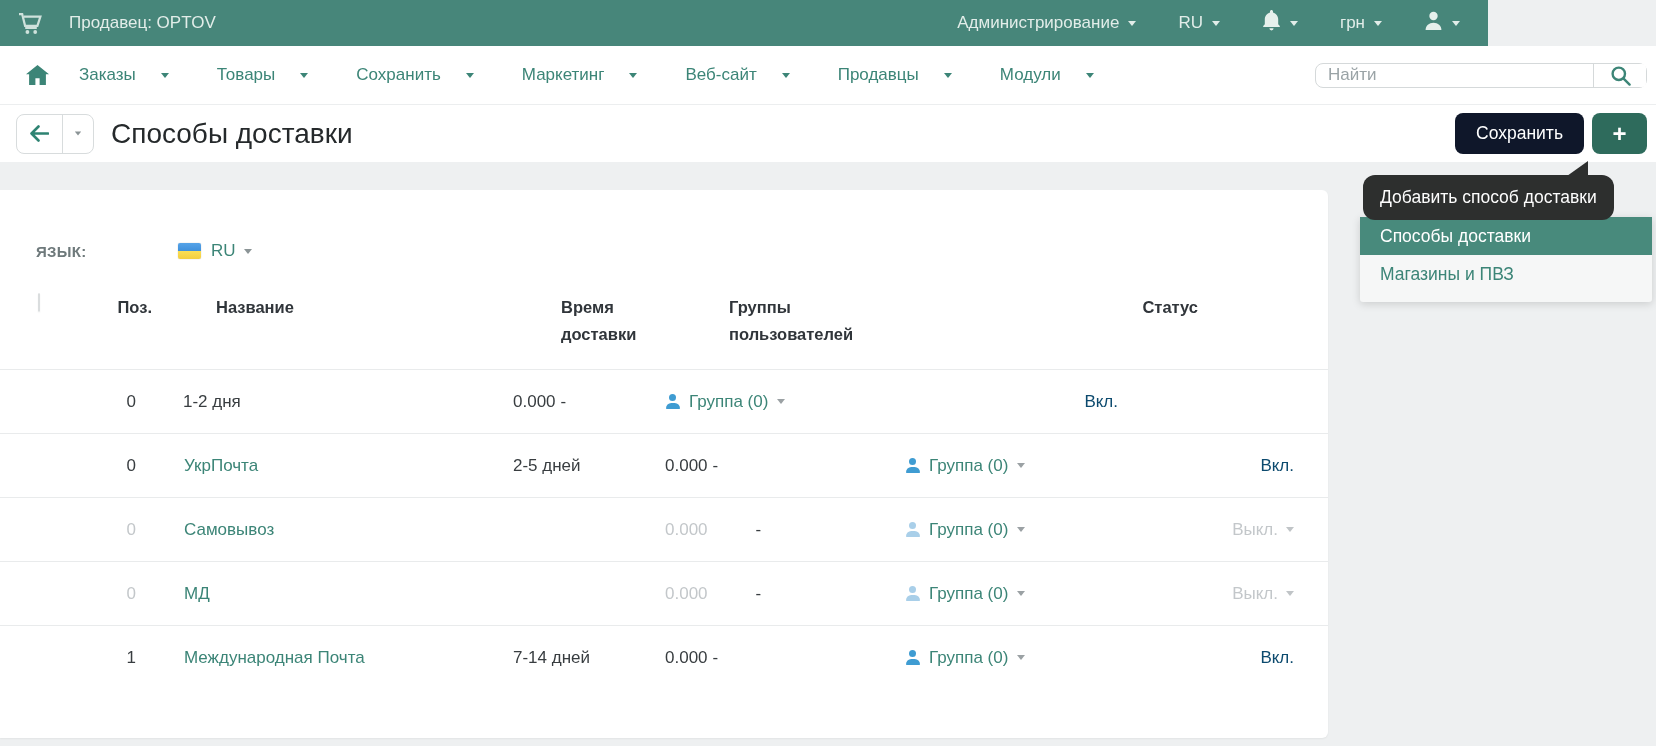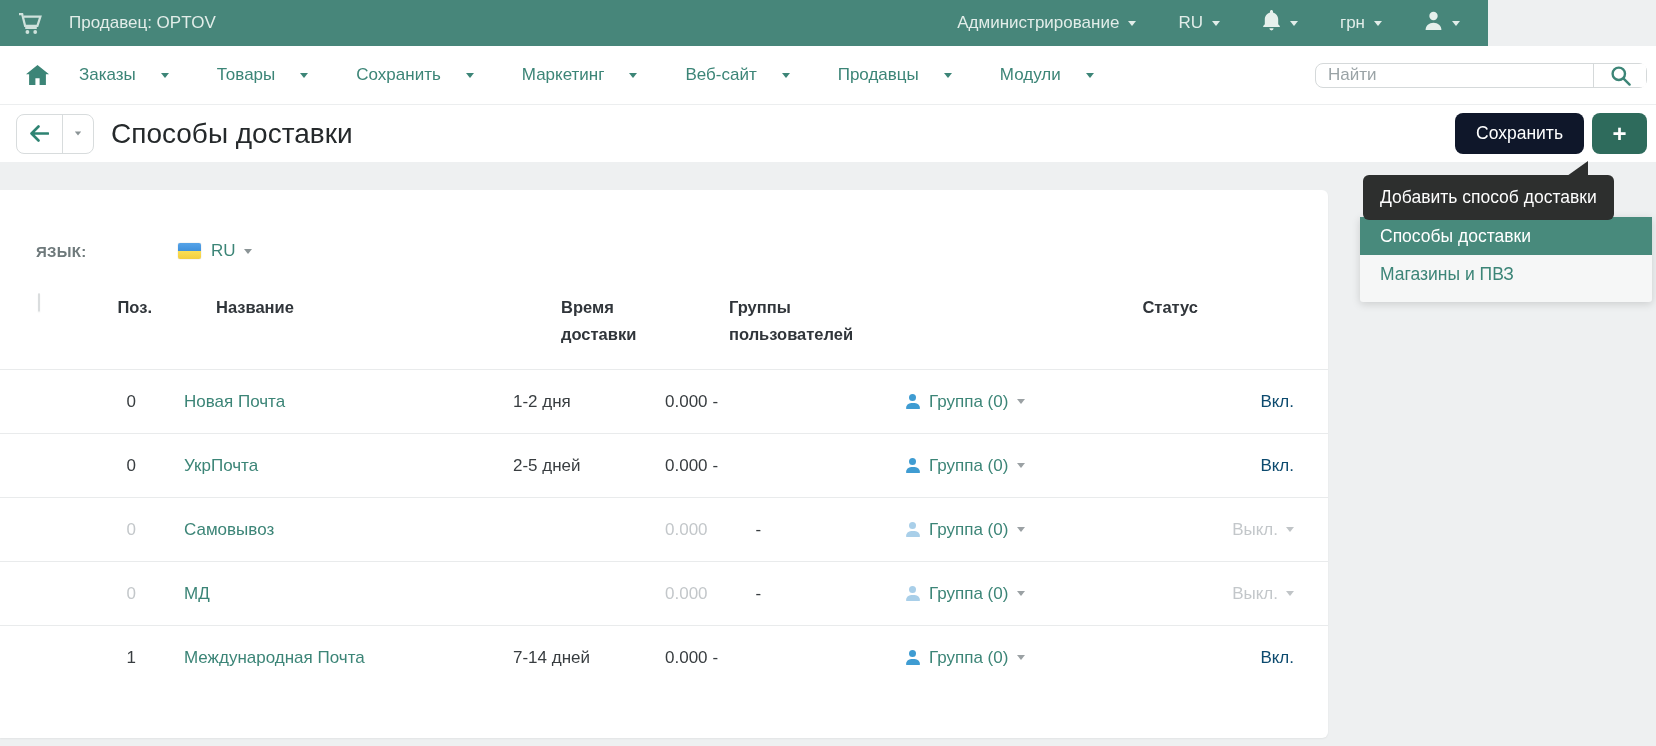--- a/index.html
+++ b/index.html
@@ -103,7 +103,7 @@
 
   
   .tooltip{position:absolute;left:1363px;top:175px;height:45px;background:#2D2F2E;color:#FDFDFD;
-           border-radius:6px;display:flex;align-items:center;padding:0 17px;font-size:17.5px;
+           border-radius:12px;display:flex;align-items:center;padding:0 17px;font-size:17.5px;
            z-index:30;white-space:nowrap;}
   .tooltip-arrow{position:absolute;top:-14px;right:26px;width:0;height:0;
                  border-left:21px solid transparent;border-bottom:15px solid #2D2F2E;}

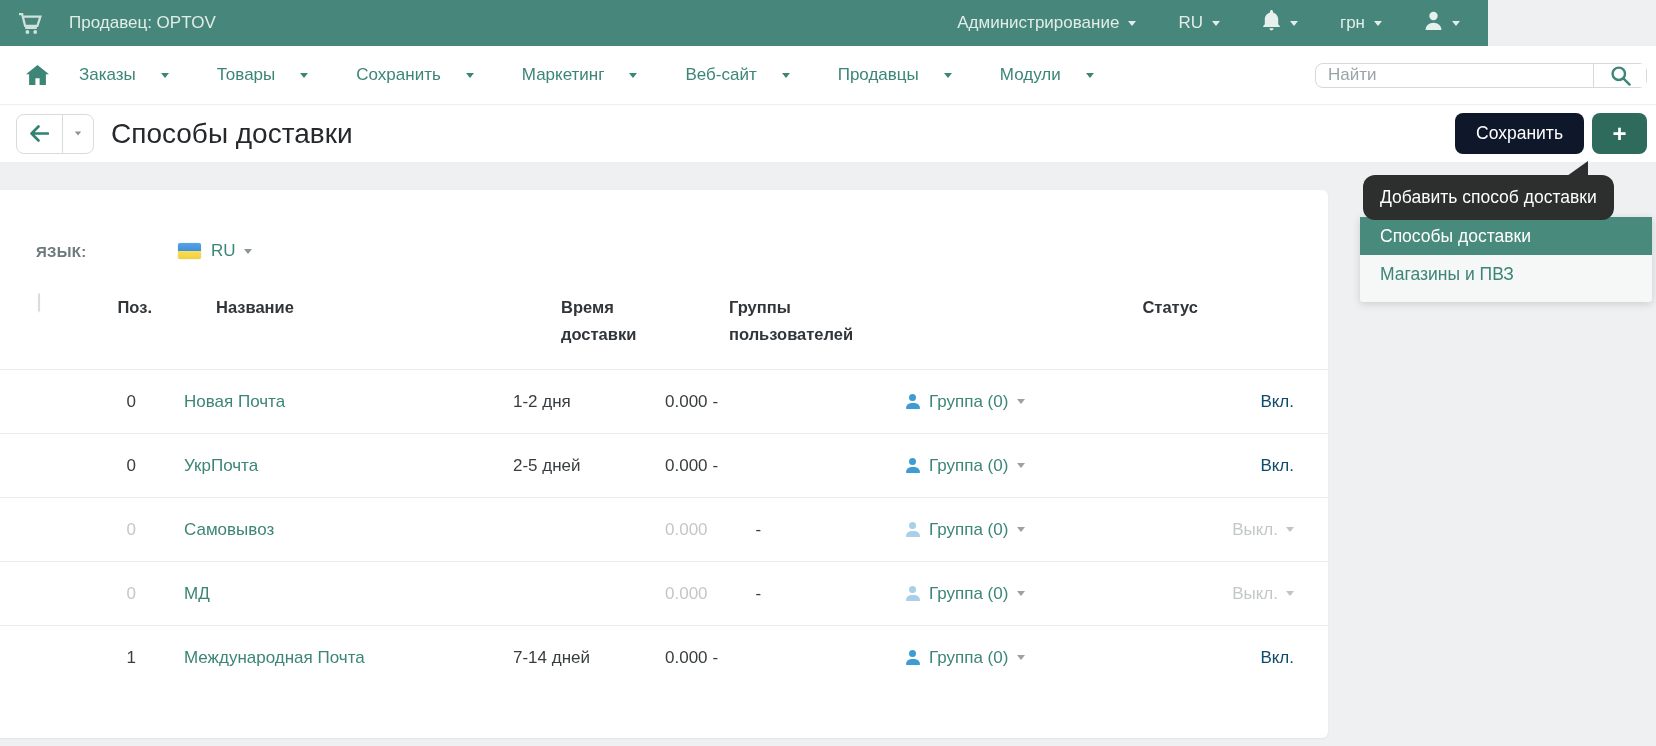--- a/index.html
+++ b/index.html
@@ -254,7 +254,6 @@
         <div class="trow tr-data">
           <div class="cell-check"></div>
           <div class="cell-pos">0</div>
-          <div class="cell-name"><a class="name-link" href="#">Новая Почта</a></div>
           <div class="cell-time">1-2 дня</div>
           <div class="cell-weight"><span class="wv">0.000</span><span class="wd">-</span></div>
           <div class="cell-group">

